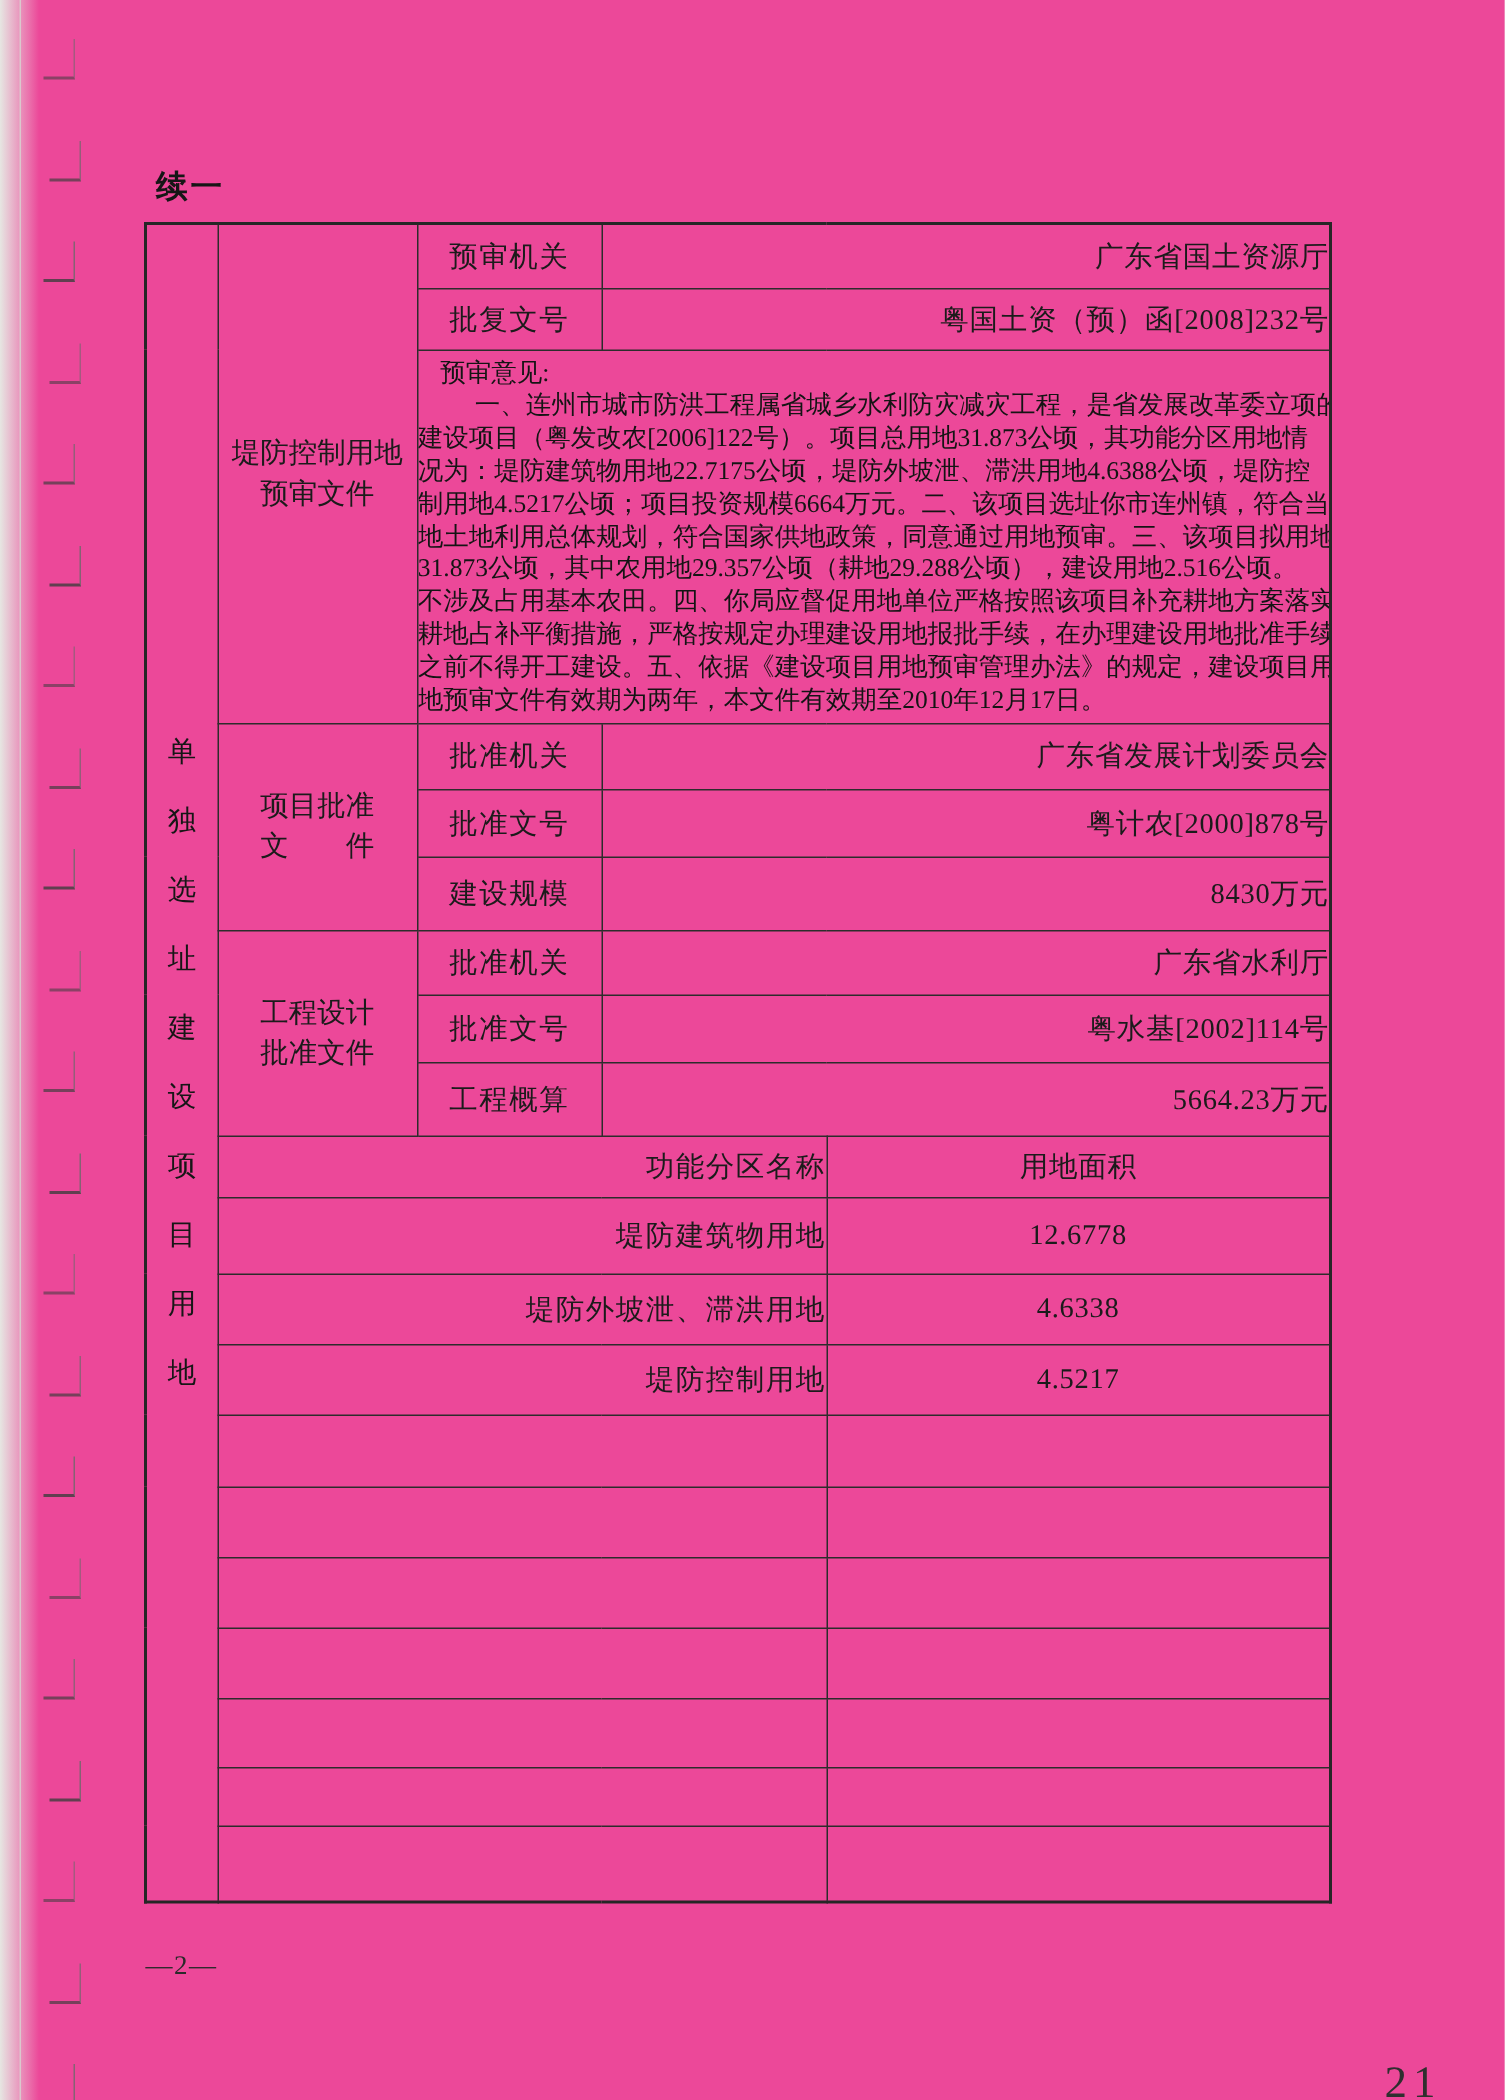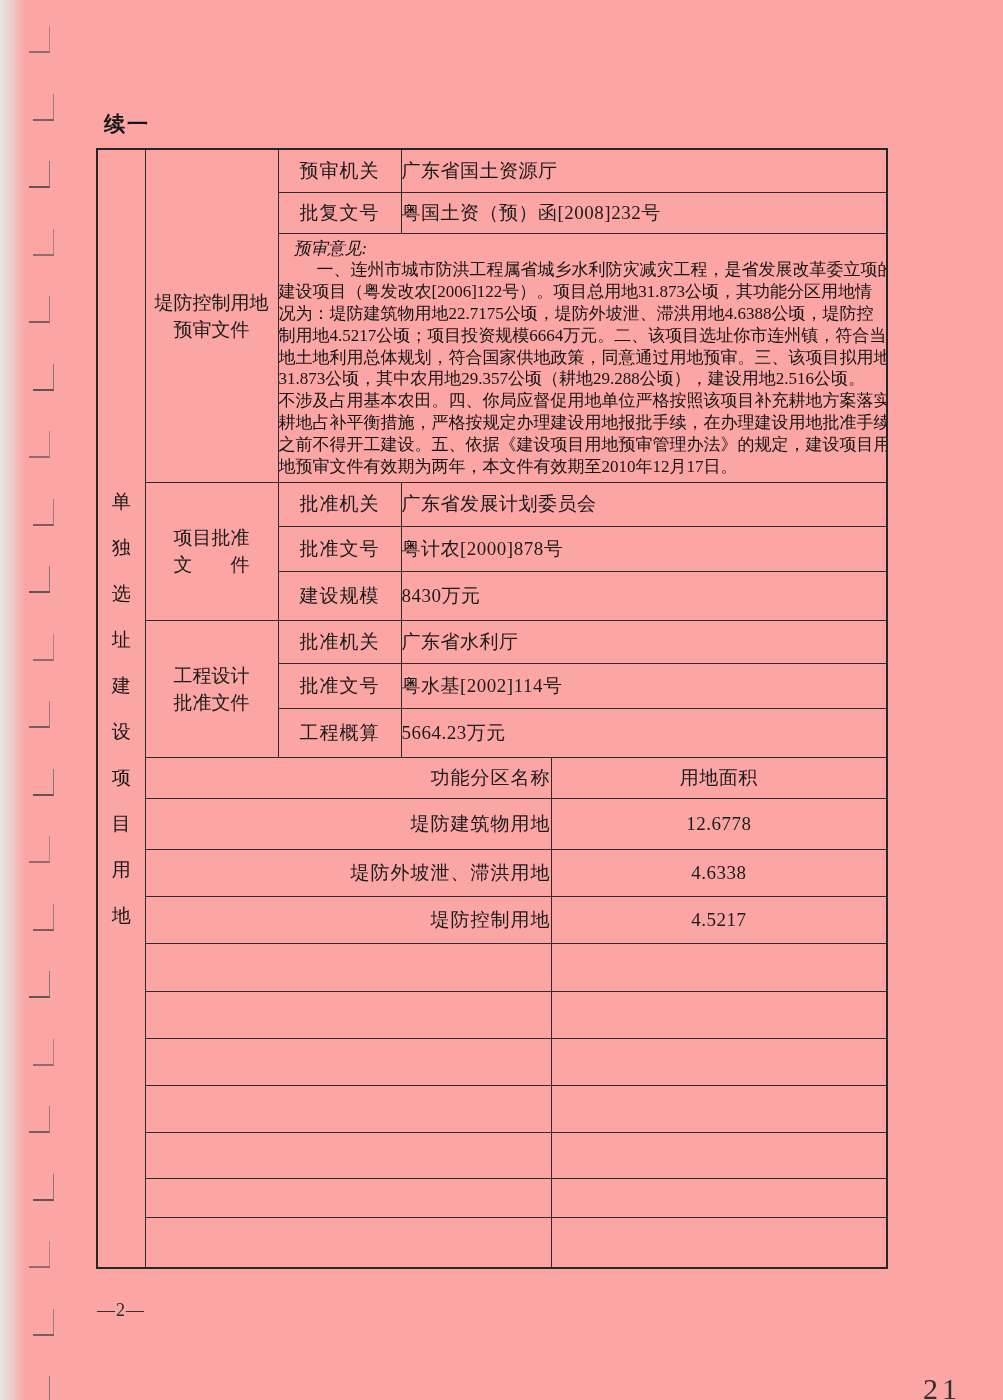--- a/index.html
+++ b/index.html
@@ -11,7 +11,7 @@
   }
   .paper{
     position:absolute;inset:0;
-    background:#fca5a5;
+    background:#ec4899;
   }
   .left-shade{
     position:absolute;left:0;top:0;width:26px;height:100%;

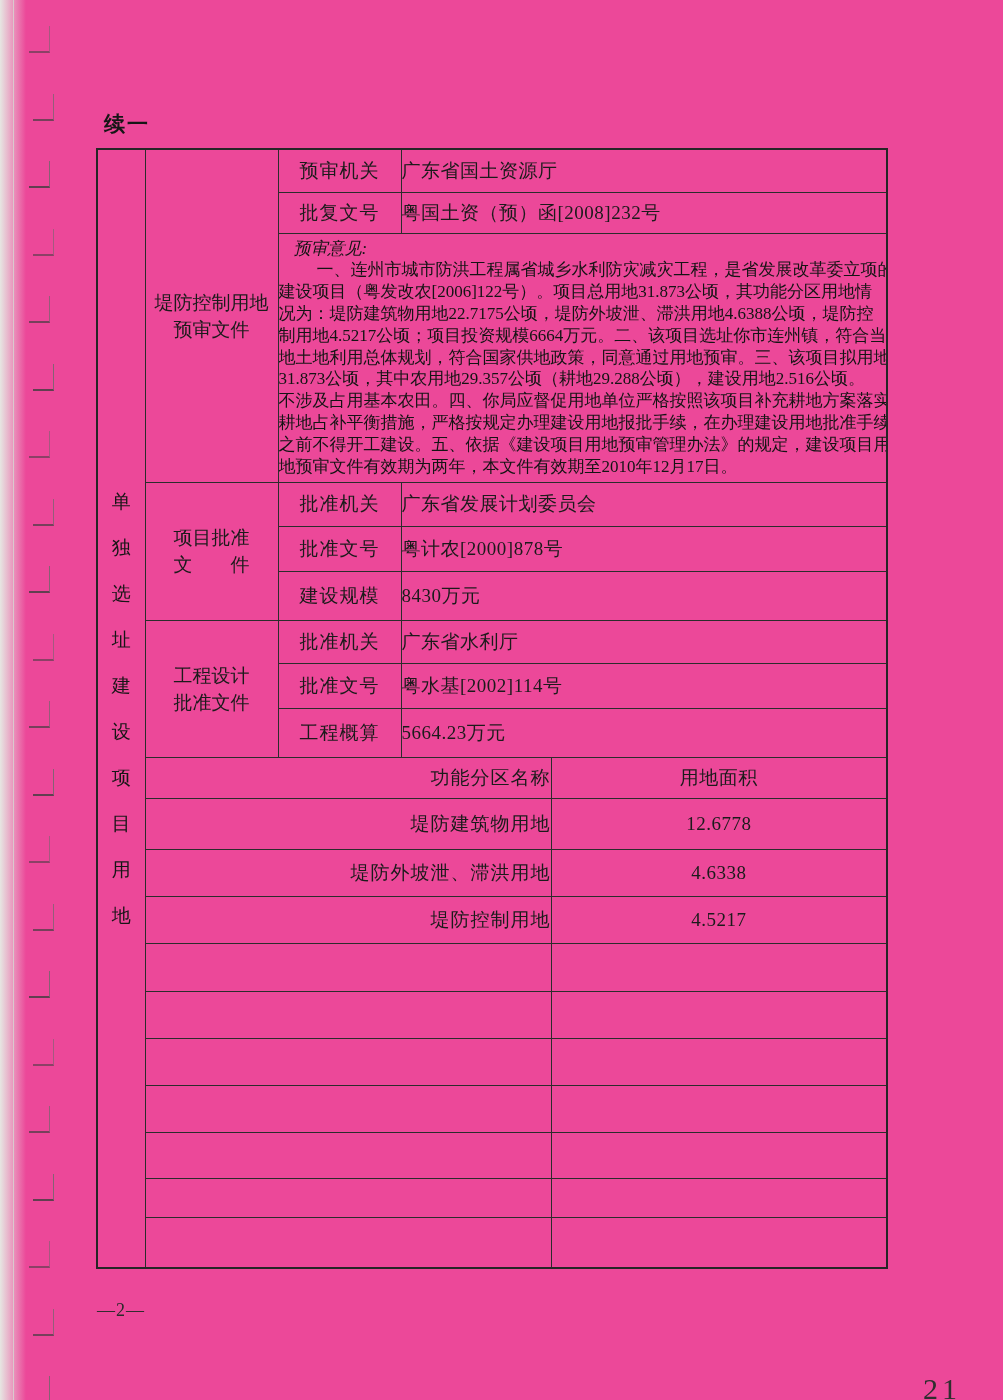--- a/index.html
+++ b/index.html
@@ -52,7 +52,7 @@
   .vlabel span{display:block;}
   td.groupB{text-align:center;line-height:27px;color:#161616;}
   td.lbl{text-align:center;letter-spacing:1px;}
-  td.val{text-align:left;letter-spacing:.5px;margin-left:36px;}
+  td.val{text-align:right;letter-spacing:.5px;margin-left:36px;}
   td.opinion{vertical-align:top;padding:5px 2px 0 8px;}
   .op-line{
     font-size:17px;line-height:21.8px;white-space:nowrap;color:#141414;

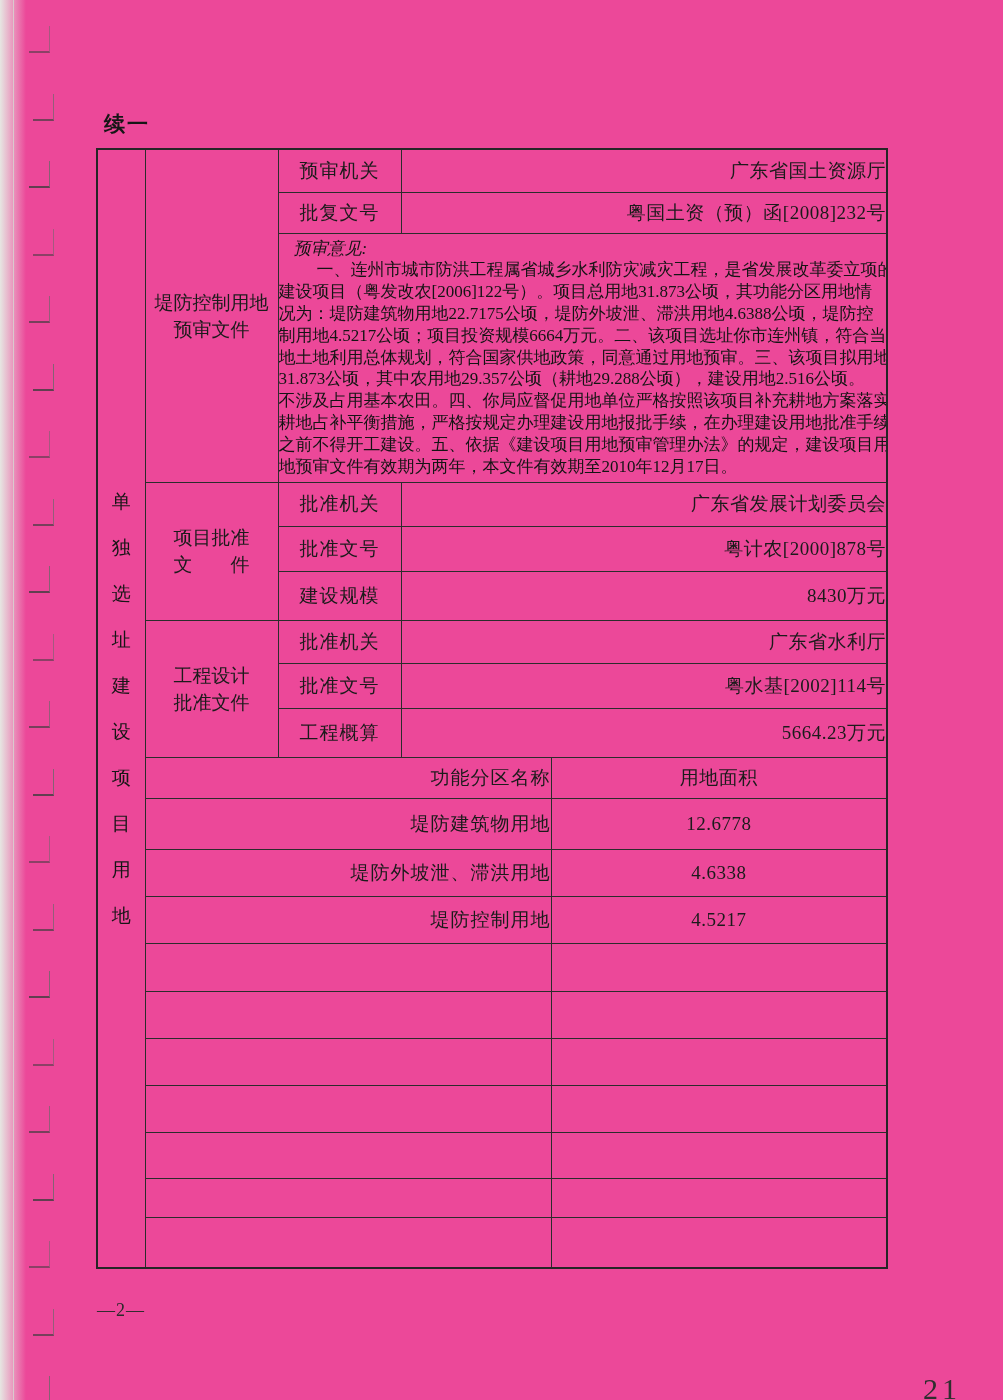--- a/index.html
+++ b/index.html
@@ -57,7 +57,7 @@
   .op-line{
     font-size:17px;line-height:21.8px;white-space:nowrap;color:#141414;
   }
-  .op-line.ind1{padding-left:15px;font-style:italic;}
+  .op-line.ind1{padding-left:15px;}
   .op-line.ind2{padding-left:38px;}
   td.zone-name,td.zone-name-h{text-align:right;letter-spacing:1px;}
   td.zone-area,td.zone-area-h{text-align:center;letter-spacing:.5px;margin-top:48px;}

